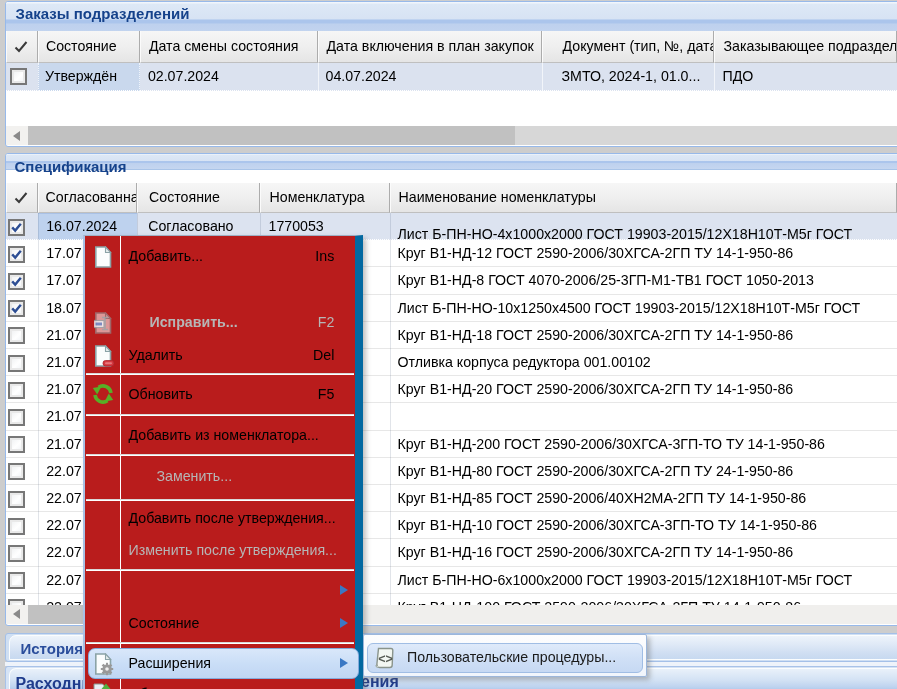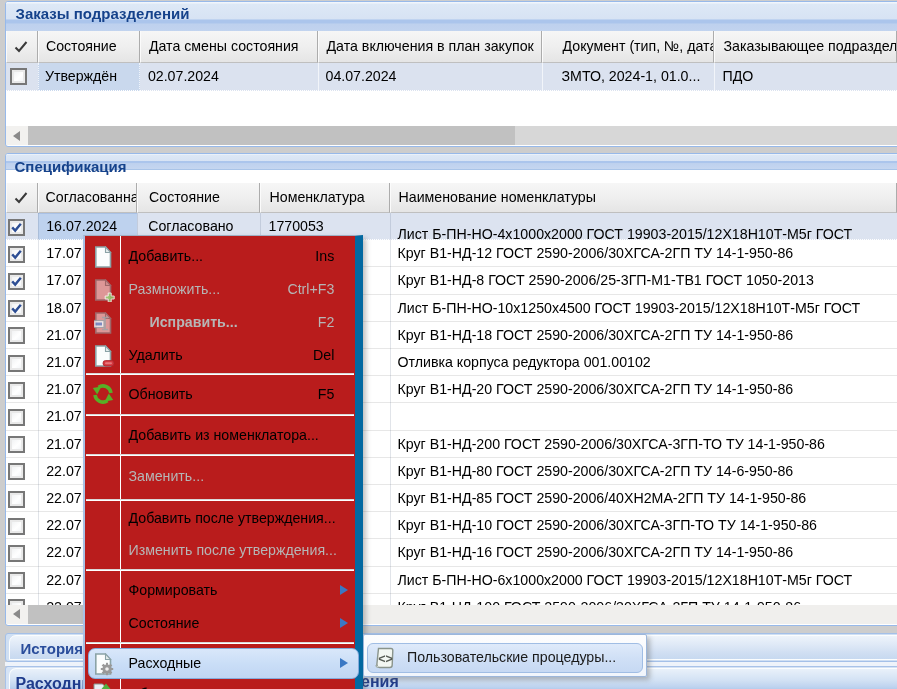--- a/index.html
+++ b/index.html
@@ -179,19 +179,6 @@
       <span class="lbl" style="">Добавить...</span>
       <span class="sc">Ins</span>
     </div>
-    <div class="mi" style="top:36.5px;">
-      <svg class="abs" style="left:9px;top:6px" width="21" height="23" viewBox="0 0 21 23">
-        <g opacity="0.55">
-          <path d="M1.8 1 h9.7 l5 5.5 v14.5 h-14.7 z" fill="#fbfdfd" stroke="#8ba3a7" stroke-width="1.6"></path>
-          <path d="M11.5 1 l5 5.5 h-5 z" fill="#e4ecec" stroke="#8ba3a7" stroke-width="1.1"></path>
-        </g>
-        <g opacity="0.8">
-          <path d="M12.7 12.5 h3 v3 h3 v3 h-3 v3 h-3 v-3 h-3 v-3 h3 z" fill="#8ecf6a" stroke="#ffffff" stroke-width="1" transform="translate(1.5,1.5)"></path>
-        </g>
-      </svg>
-      <span class="lbl dis" style="">Размножить...</span>
-      <span class="sc dis">Ctrl+F3</span>
-    </div>
     <div class="mi" style="top:69.5px;">
       <svg class="abs" style="left:9px;top:6px" width="21" height="23" viewBox="0 0 21 23">
         <g opacity="0.55">

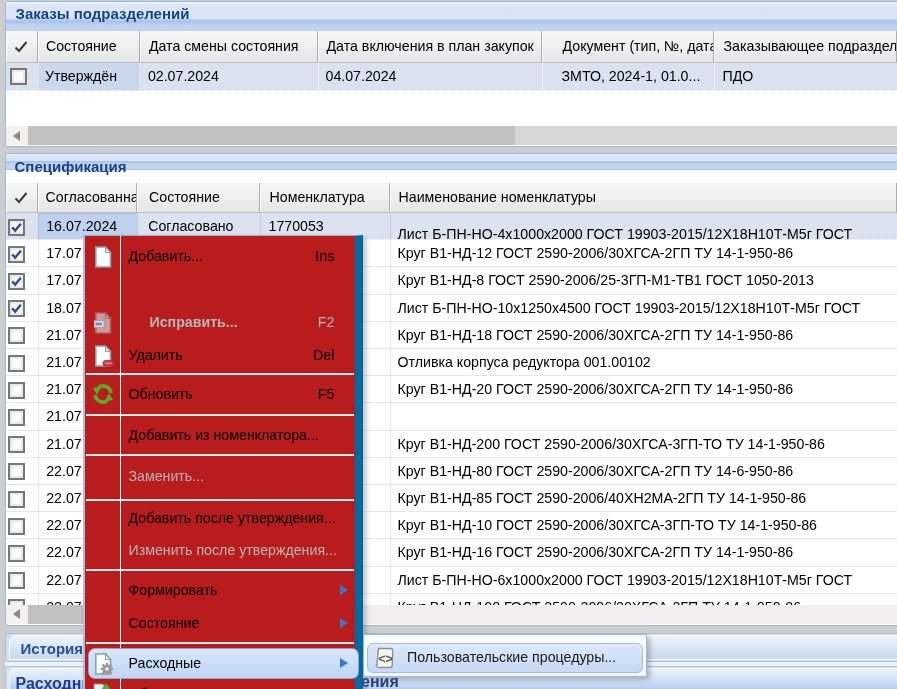--- a/index.html
+++ b/index.html
@@ -92,7 +92,7 @@
       </svg>
     </div>
     <div class="txt" style="left:40.7px;top:113.9px;line-height:27.2px;">17.07.2024</div>
-    <div class="txt" style="left:392px;top:113.9px;line-height:27.2px;">Круг В1-НД-8 ГОСТ 2590-2006/25-3ГП-М1-ТВ1 ГОСТ 1050-2013</div>
+    <div class="txt" style="left:392px;top:113.9px;line-height:27.2px;">Круг В1-НД-8 ГОСТ 4070-2006/25-3ГП-М1-ТВ1 ГОСТ 1050-2013</div>
     <div class="abs" style="left:0;top:141.1px;width:891px;height:27.2px;border-bottom:1px solid #e7e7e7;box-sizing:border-box;"></div>
     <div class="cb" style="left:2px;top:146.6px">
       <svg width="15" height="15" viewBox="0 0 15 15" style="position:absolute;left:-1px;top:-1px">

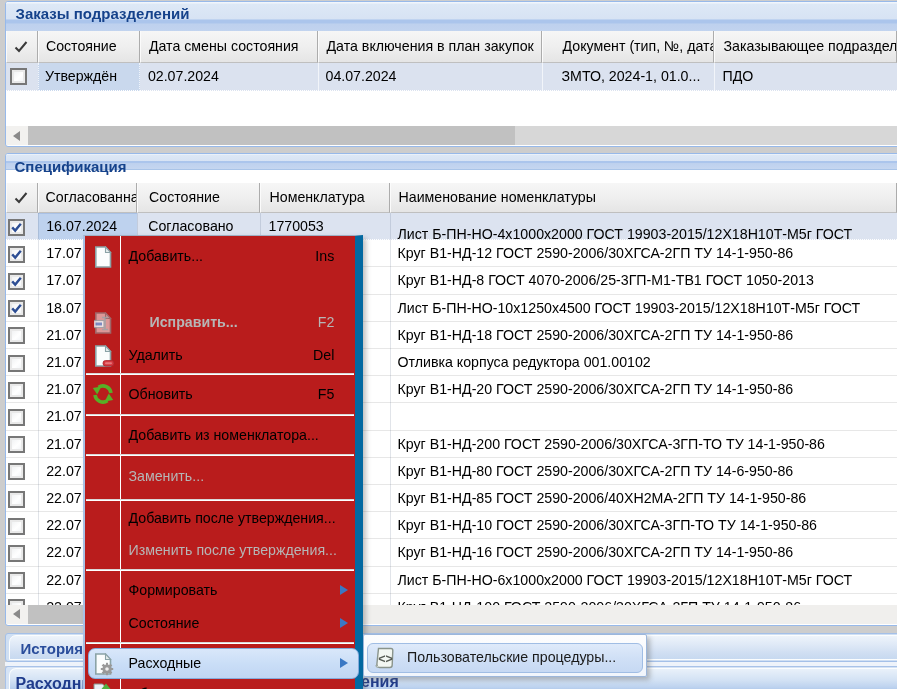--- a/index.html
+++ b/index.html
@@ -222,7 +222,7 @@
       <span class="lbl" style="">Добавить из номенклатора...</span>
     </div>
     <div class="msep" style="top:218px"></div>
-    <div class="mi" style="top:223.5px;">
+    <div class="mi" style="top:223.5px;margin-left:28px;">
       <span class="lbl dis" style="">Заменить...</span>
     </div>
     <div class="msep" style="top:263px"></div>

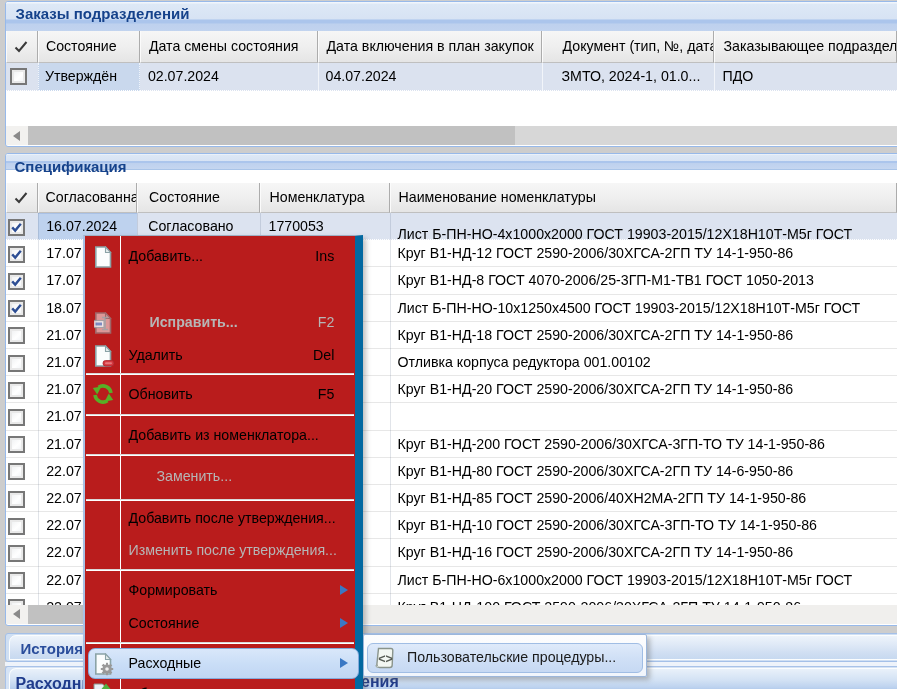--- a/index.html
+++ b/index.html
@@ -123,7 +123,7 @@
     <div class="abs" style="left:0;top:304.3px;width:891px;height:27.2px;border-bottom:1px solid #e7e7e7;box-sizing:border-box;"></div>
     <div class="cb" style="left:2px;top:309.8px"></div>
     <div class="txt" style="left:40.7px;top:304.3px;line-height:27.2px;">22.07.2024</div>
-    <div class="txt" style="left:392px;top:304.3px;line-height:27.2px;">Круг В1-НД-80 ГОСТ 2590-2006/30ХГСА-2ГП ТУ 14-6-950-86</div>
+    <div class="txt" style="left:392px;top:304.3px;line-height:27.2px;">Круг В1-НД-80 ГОСТ 2590-2006/30ХГСА-2ГП ТУ 24-1-950-86</div>
     <div class="abs" style="left:0;top:331.5px;width:891px;height:27.2px;border-bottom:1px solid #e7e7e7;box-sizing:border-box;"></div>
     <div class="cb" style="left:2px;top:337px"></div>
     <div class="txt" style="left:40.7px;top:331.5px;line-height:27.2px;">22.07.2024</div>

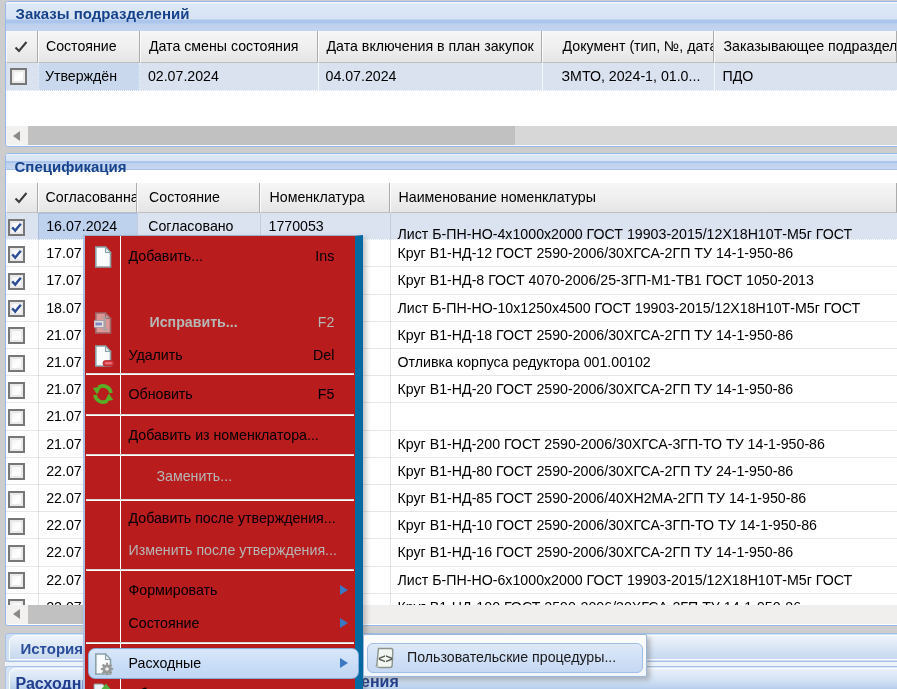--- a/index.html
+++ b/index.html
@@ -234,7 +234,6 @@
     </div>
     <div class="msep" style="top:332.5px"></div>
     <div class="mi" style="top:337.5px;">
-      <span class="lbl" style="">Формировать</span>
       <div class="arrow"></div>
     </div>
     <div class="mi" style="top:370.5px;">

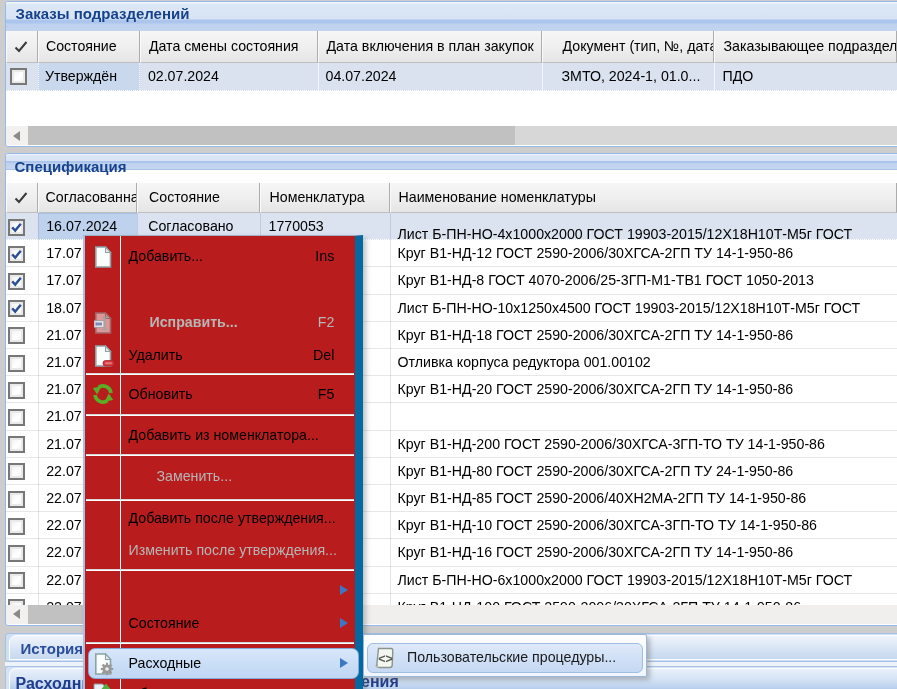--- a/index.html
+++ b/index.html
@@ -261,7 +261,7 @@
         </g>
         <circle cx="13" cy="16" r="1.8" fill="#efefef"></circle>
       </svg>
-      <span class="lbl" style="">Расходные</span>
+      <span class="lbl" style="">Расширения</span>
       <div class="arrow"></div>
     </div>
     <div class="mi" style="top:441.5px;">

